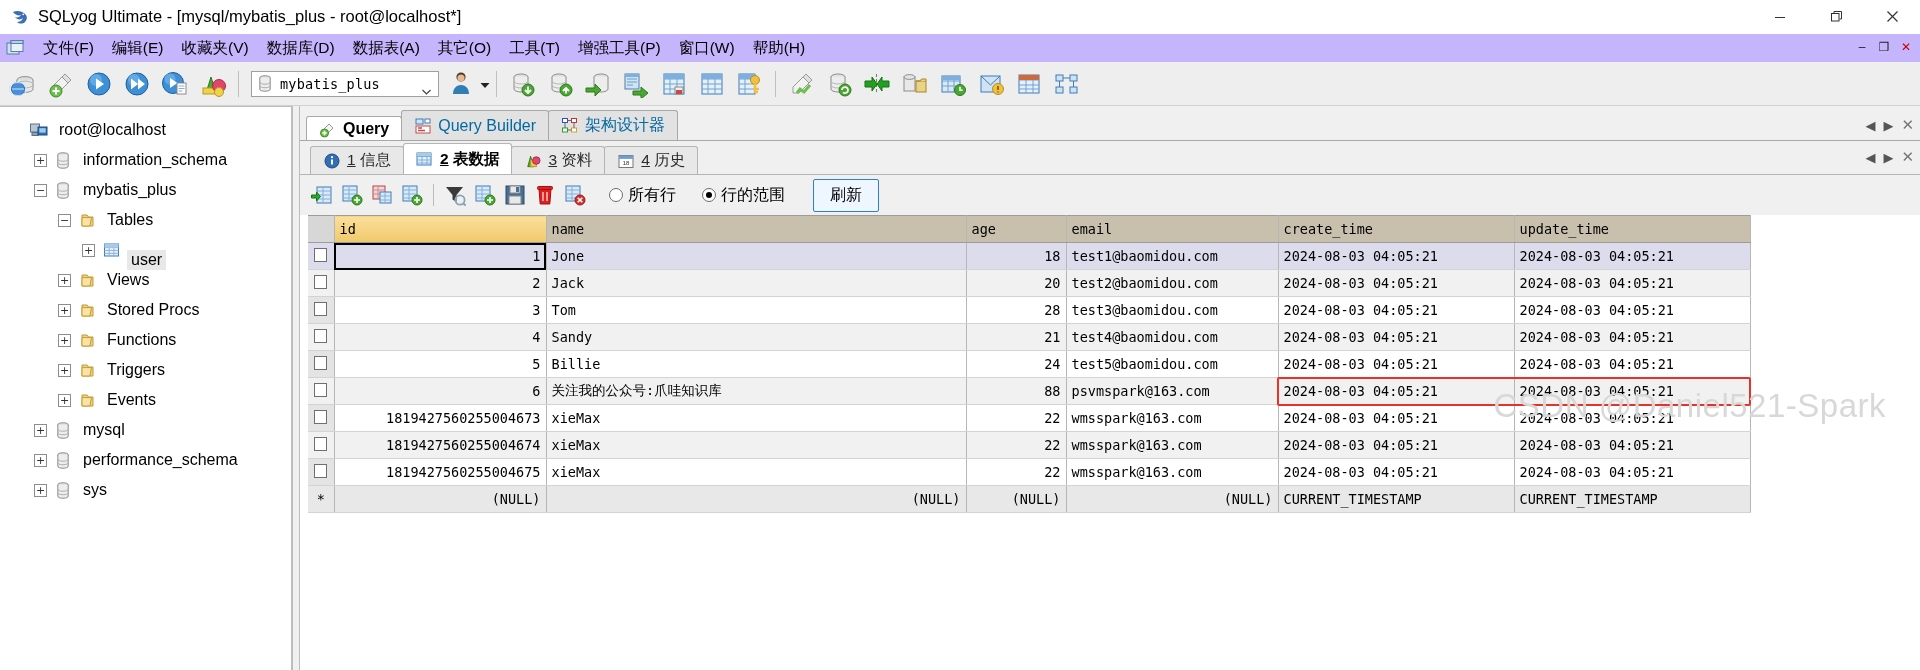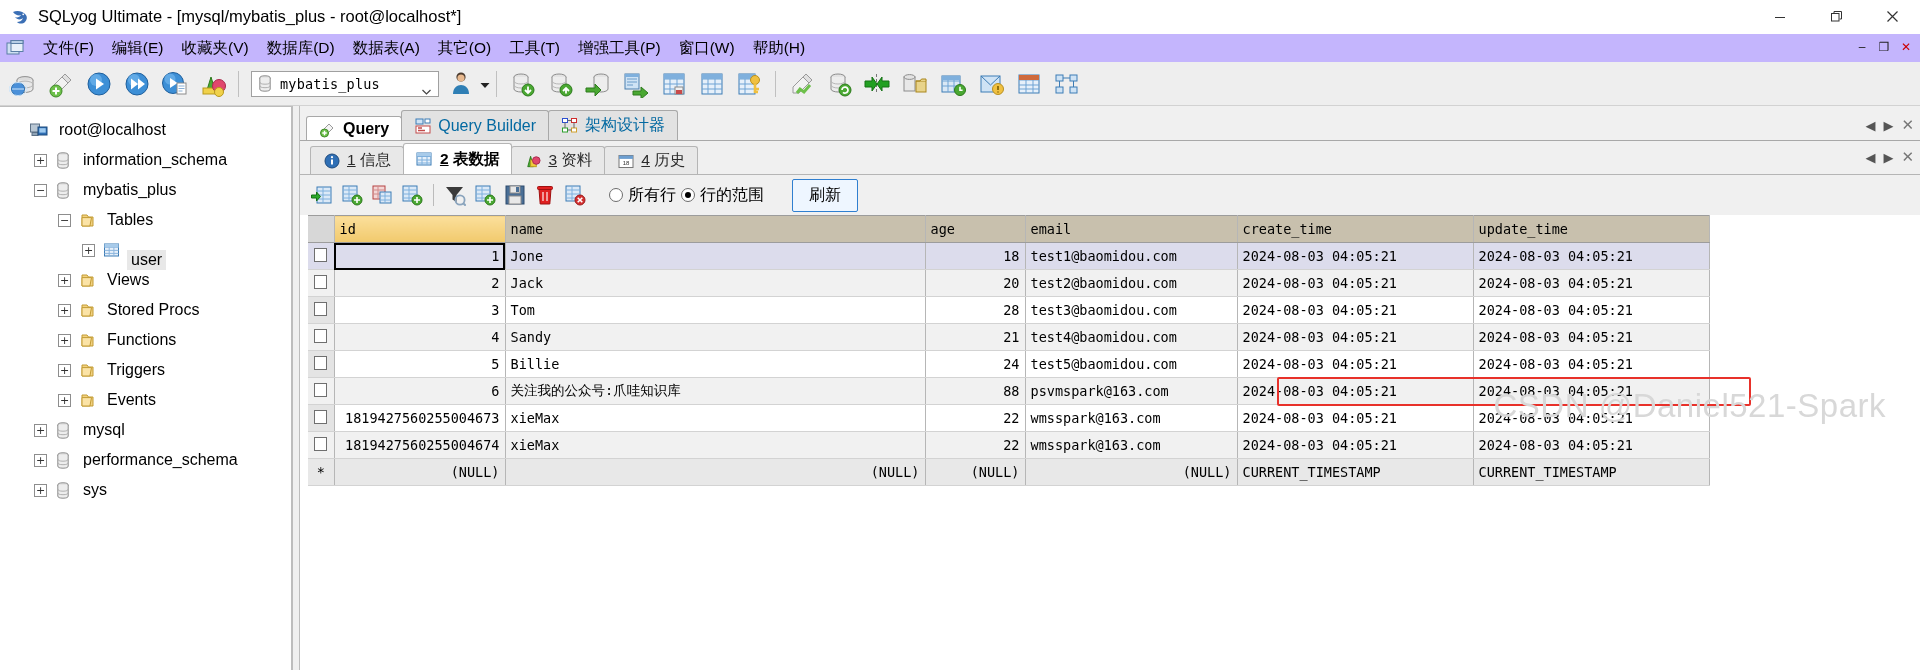--- a/index.html
+++ b/index.html
@@ -112,7 +112,7 @@
   }
   .gbtn { width:28px; height:28px; display:flex; align-items:center; justify-content:center; border-radius:3px; }
   .gsep { width:1px; height:22px; background:#bbb; margin:0 5px; }
-  .radio-wrap { display:flex; align-items:flex-end; gap:5px; margin-left:18px; font-size:16px; color:#000;font-family:Liberation Mono, monospace; }
+  .radio-wrap { display:flex; align-items:flex-end; gap:26px; margin-left:18px; font-size:16px; color:#000;font-family:Liberation Mono, monospace; }
   .radio { display:flex; align-items:center; gap:5px; }
   .rdot { width:14px; height:14px; border-radius:50%; border:1px solid #6d6d6d; background:#fff; display:inline-block; position:relative; }
   .rdot.on::after { content:""; position:absolute; left:3px; top:3px; width:6px; height:6px; border-radius:50%; background:#000; }

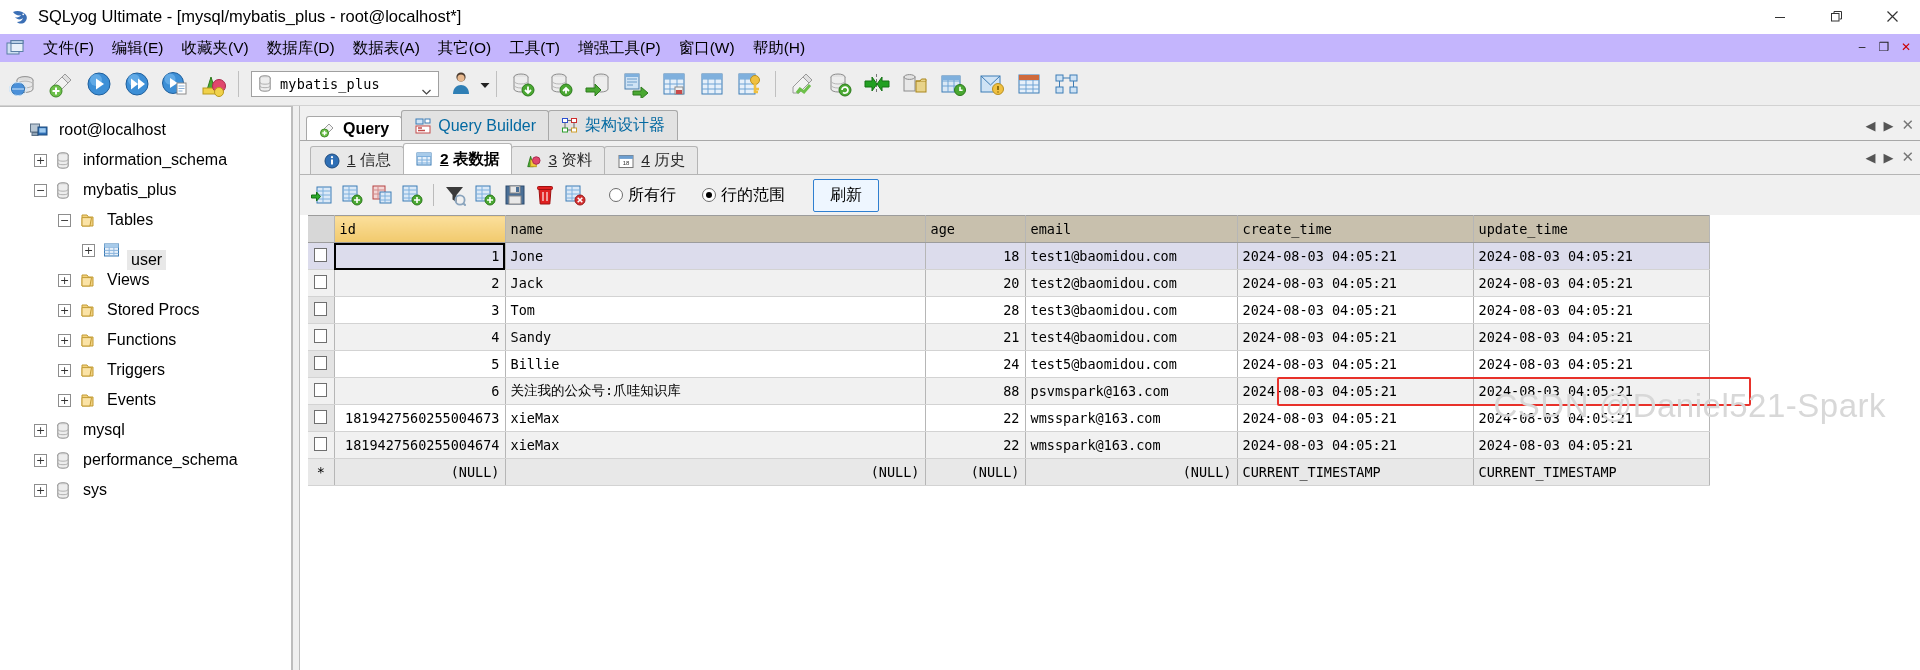--- a/index.html
+++ b/index.html
@@ -755,7 +755,7 @@
           <thead>
             <tr id="hdrrow">
               <th class="rowhdr"></th>
-            <th class="pk" style="width: 171px;">id</th>
+            <th class="pk" style="width: 212px;">id</th>
                 <th class="" style="width: 420px;">name</th>
                 <th class="" style="width: 100px;">age</th>
                 <th class="" style="width: 212px;">email</th>

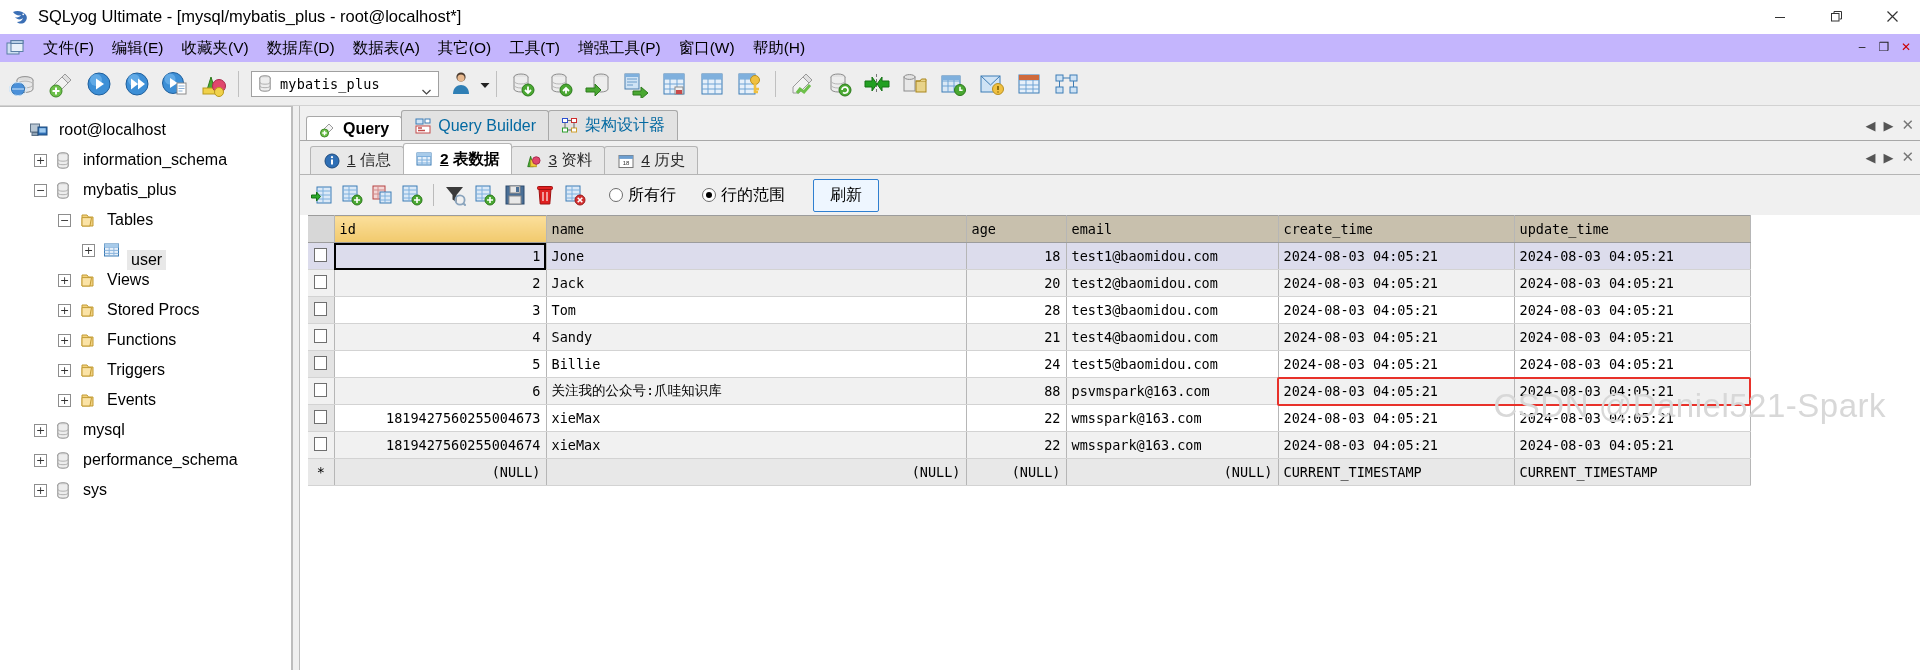--- a/index.html
+++ b/index.html
@@ -836,6 +836,15 @@
                 <td class="">2024-08-03 04:05:21</td>
                 <td class="">2024-08-03 04:05:21</td>
               </tr>
+              <tr class="">
+                <td class="rowhdr"><span class="chk"></span></td>
+                <td class="num ">1819427560255004675</td>
+                <td class="">xieMax</td>
+                <td class="num ">22</td>
+                <td class="">wmsspark@163.com</td>
+                <td class="">2024-08-03 04:05:21</td>
+                <td class="">2024-08-03 04:05:21</td>
+              </tr>
               <tr class="newrow">
                 <td class="newstar">*</td>
                 <td class="num">(NULL)</td>

